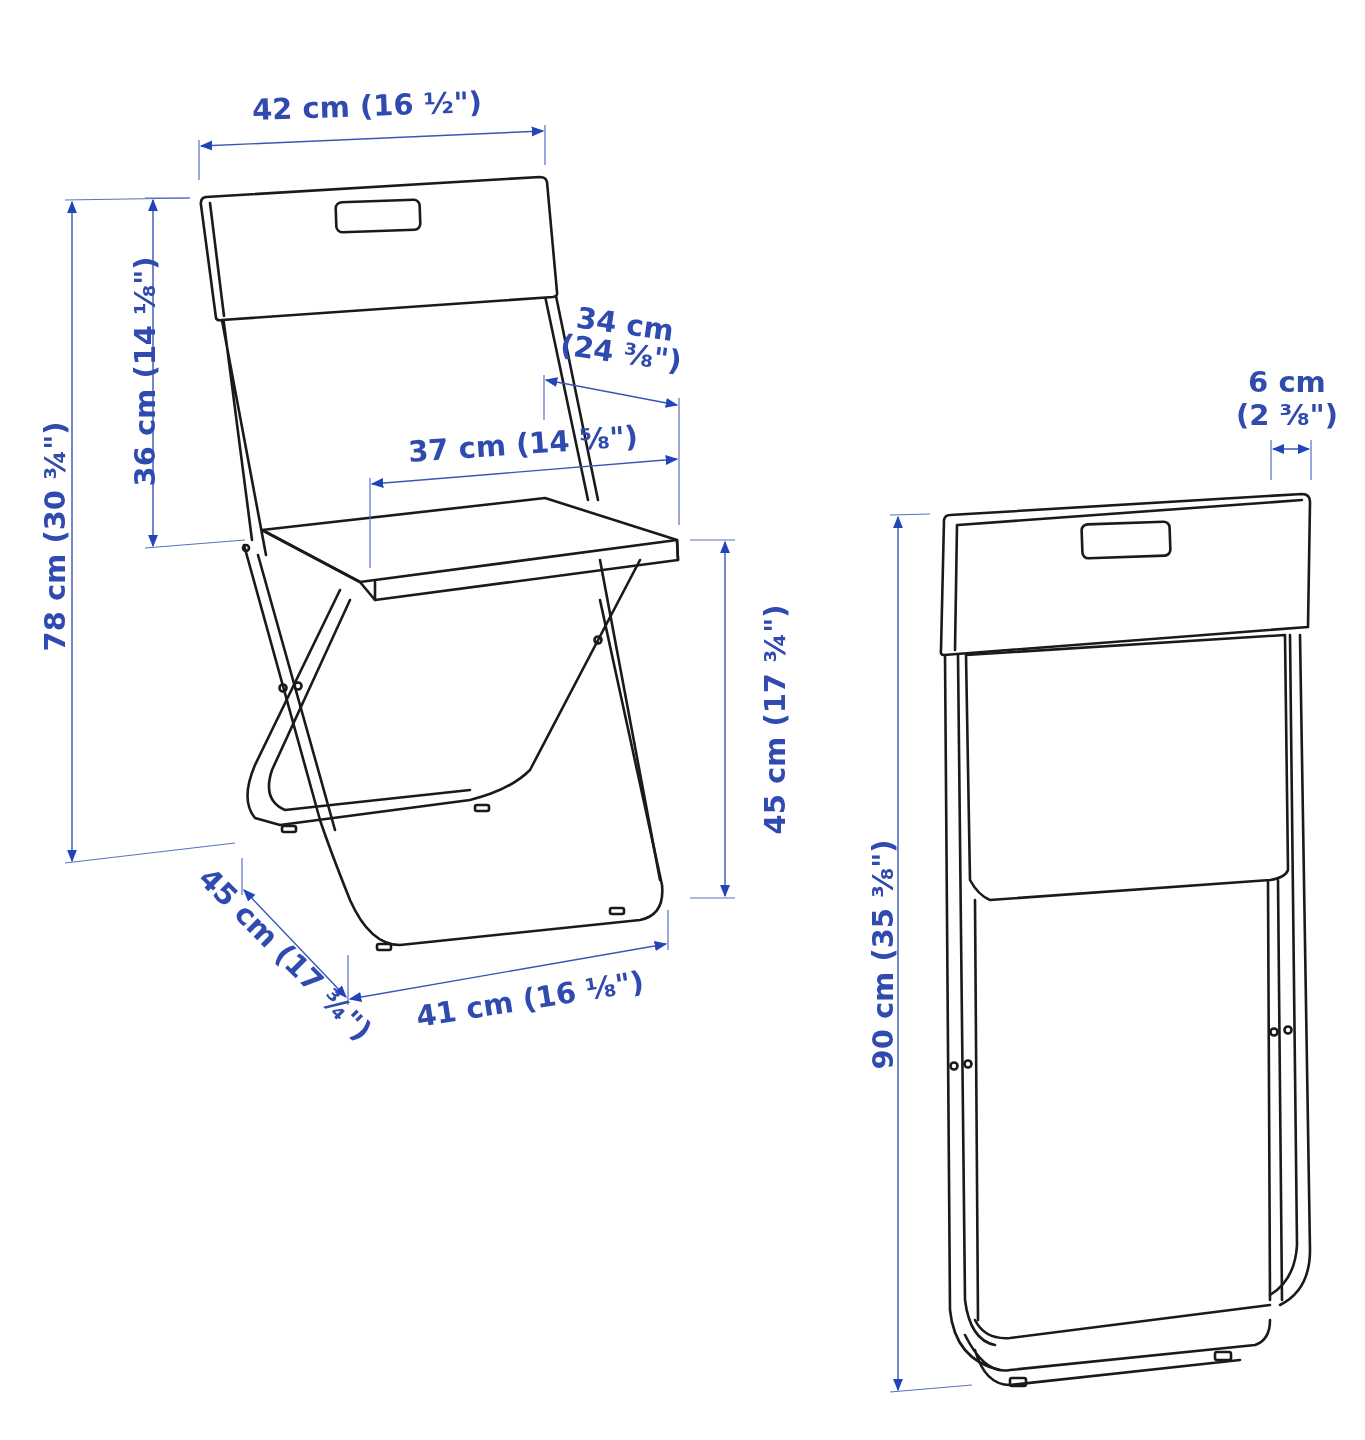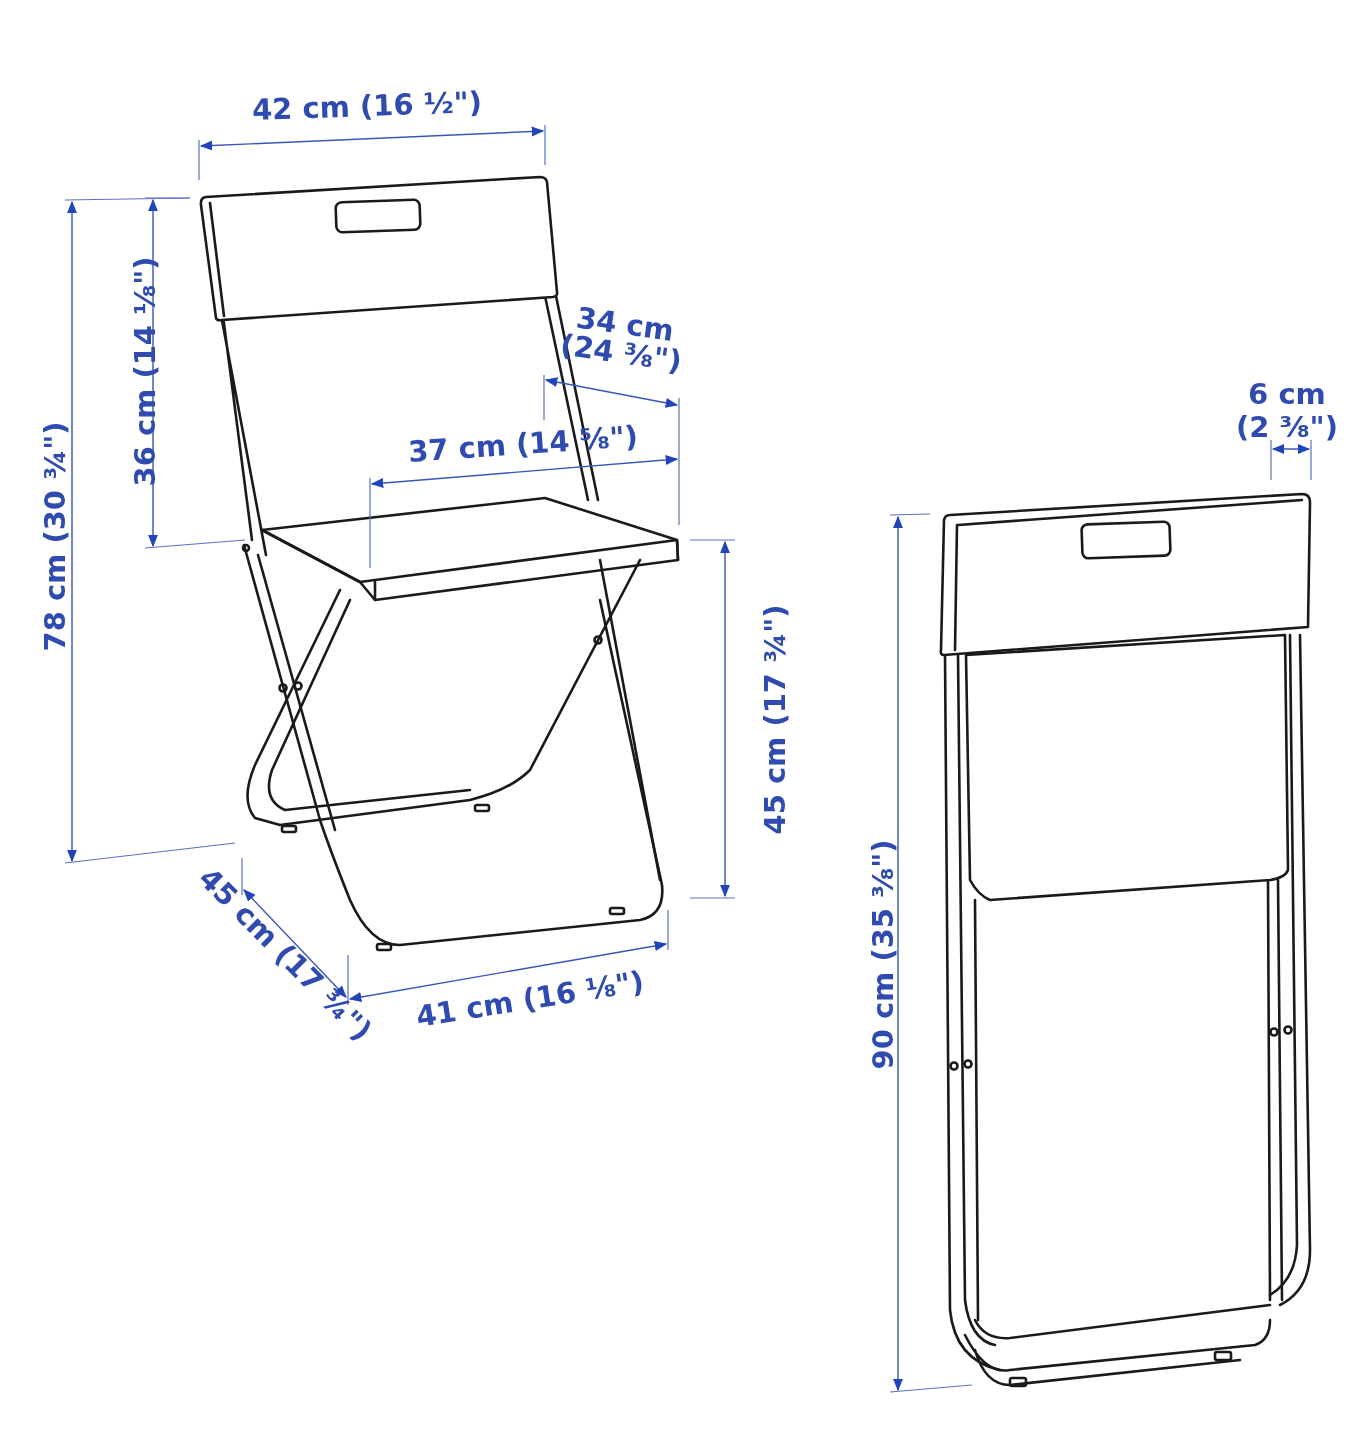--- a/index.html
+++ b/index.html
@@ -135,7 +135,7 @@
 
 <div class="lbl" style="left:415px; top:985px; transform:rotate(-9deg);">41 cm (16 ⅛")</div>
 
-<div class="lbl" style="left:1236px; top:380px;">
+<div class="lbl" style="left:1236px; top:368px;">
   <span class="sub">6 cm</span>
   <span class="sub" style="margin-top:4px;">(2 ⅜")</span>
 </div>

